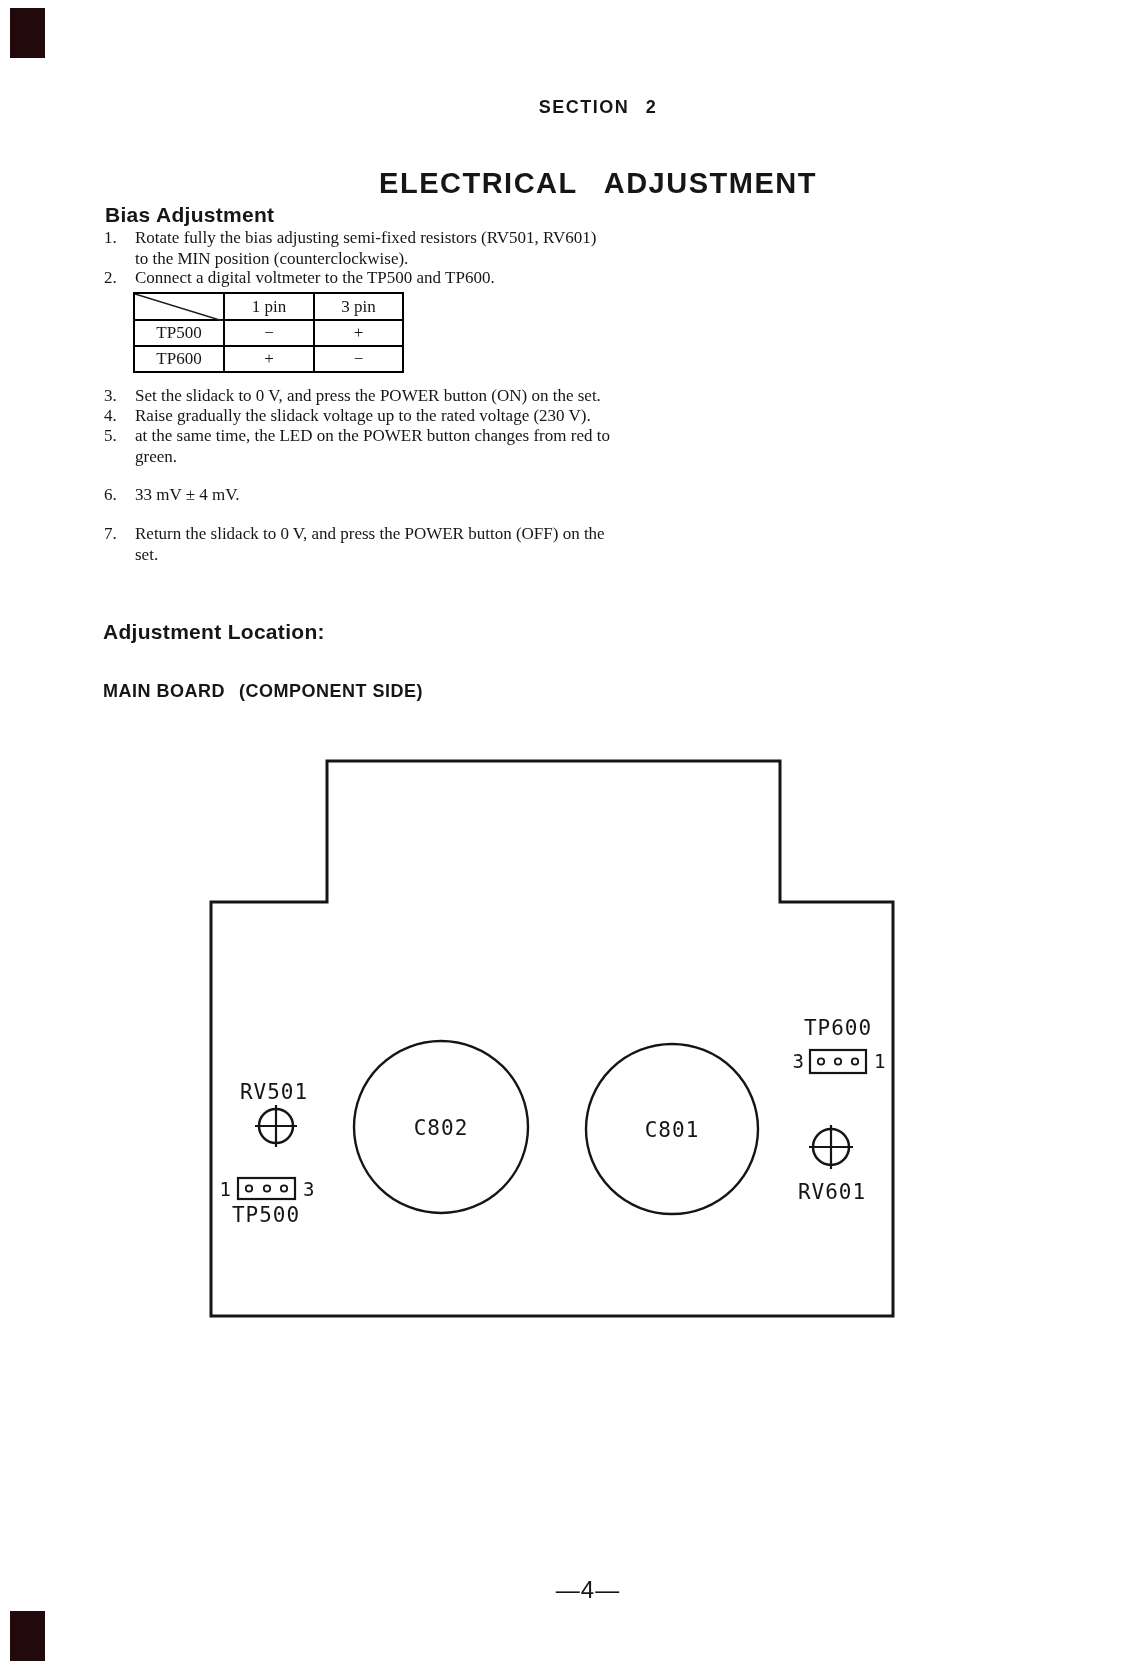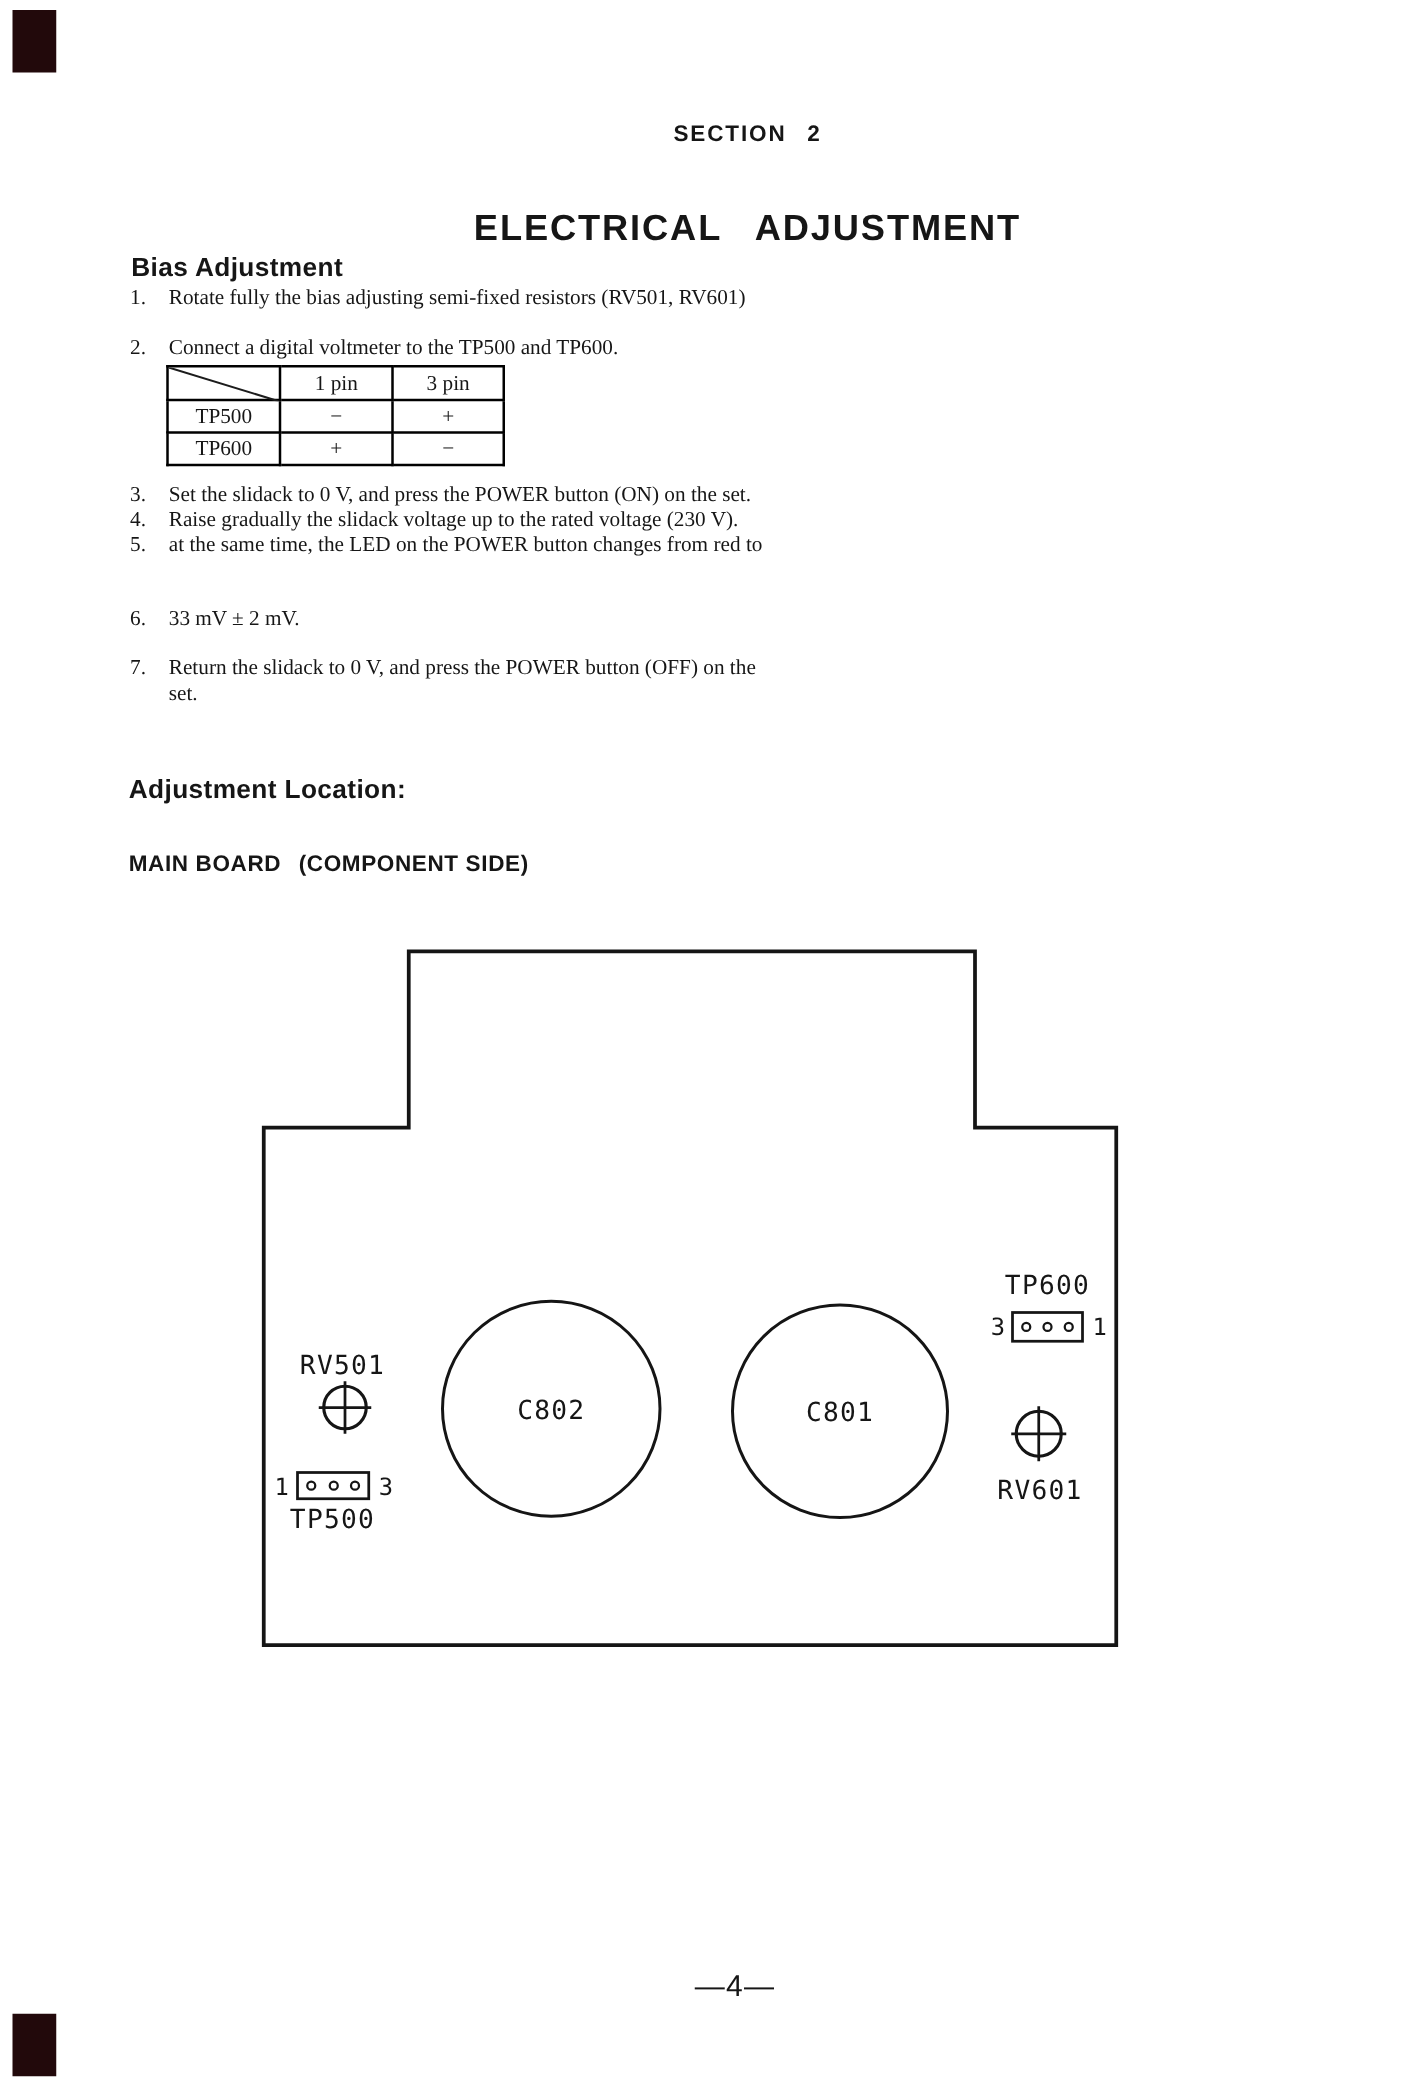--- a/index.html
+++ b/index.html
@@ -48,6 +48,7 @@
   <span class="step-num">1.</span>
   <div class="step-text">
     <div>Rotate fully the bias adjusting semi-fixed resistors (RV501, RV601)</div>
+    <div>to the MIN position (counterclockwise).</div>
   </div>
 </div>
 

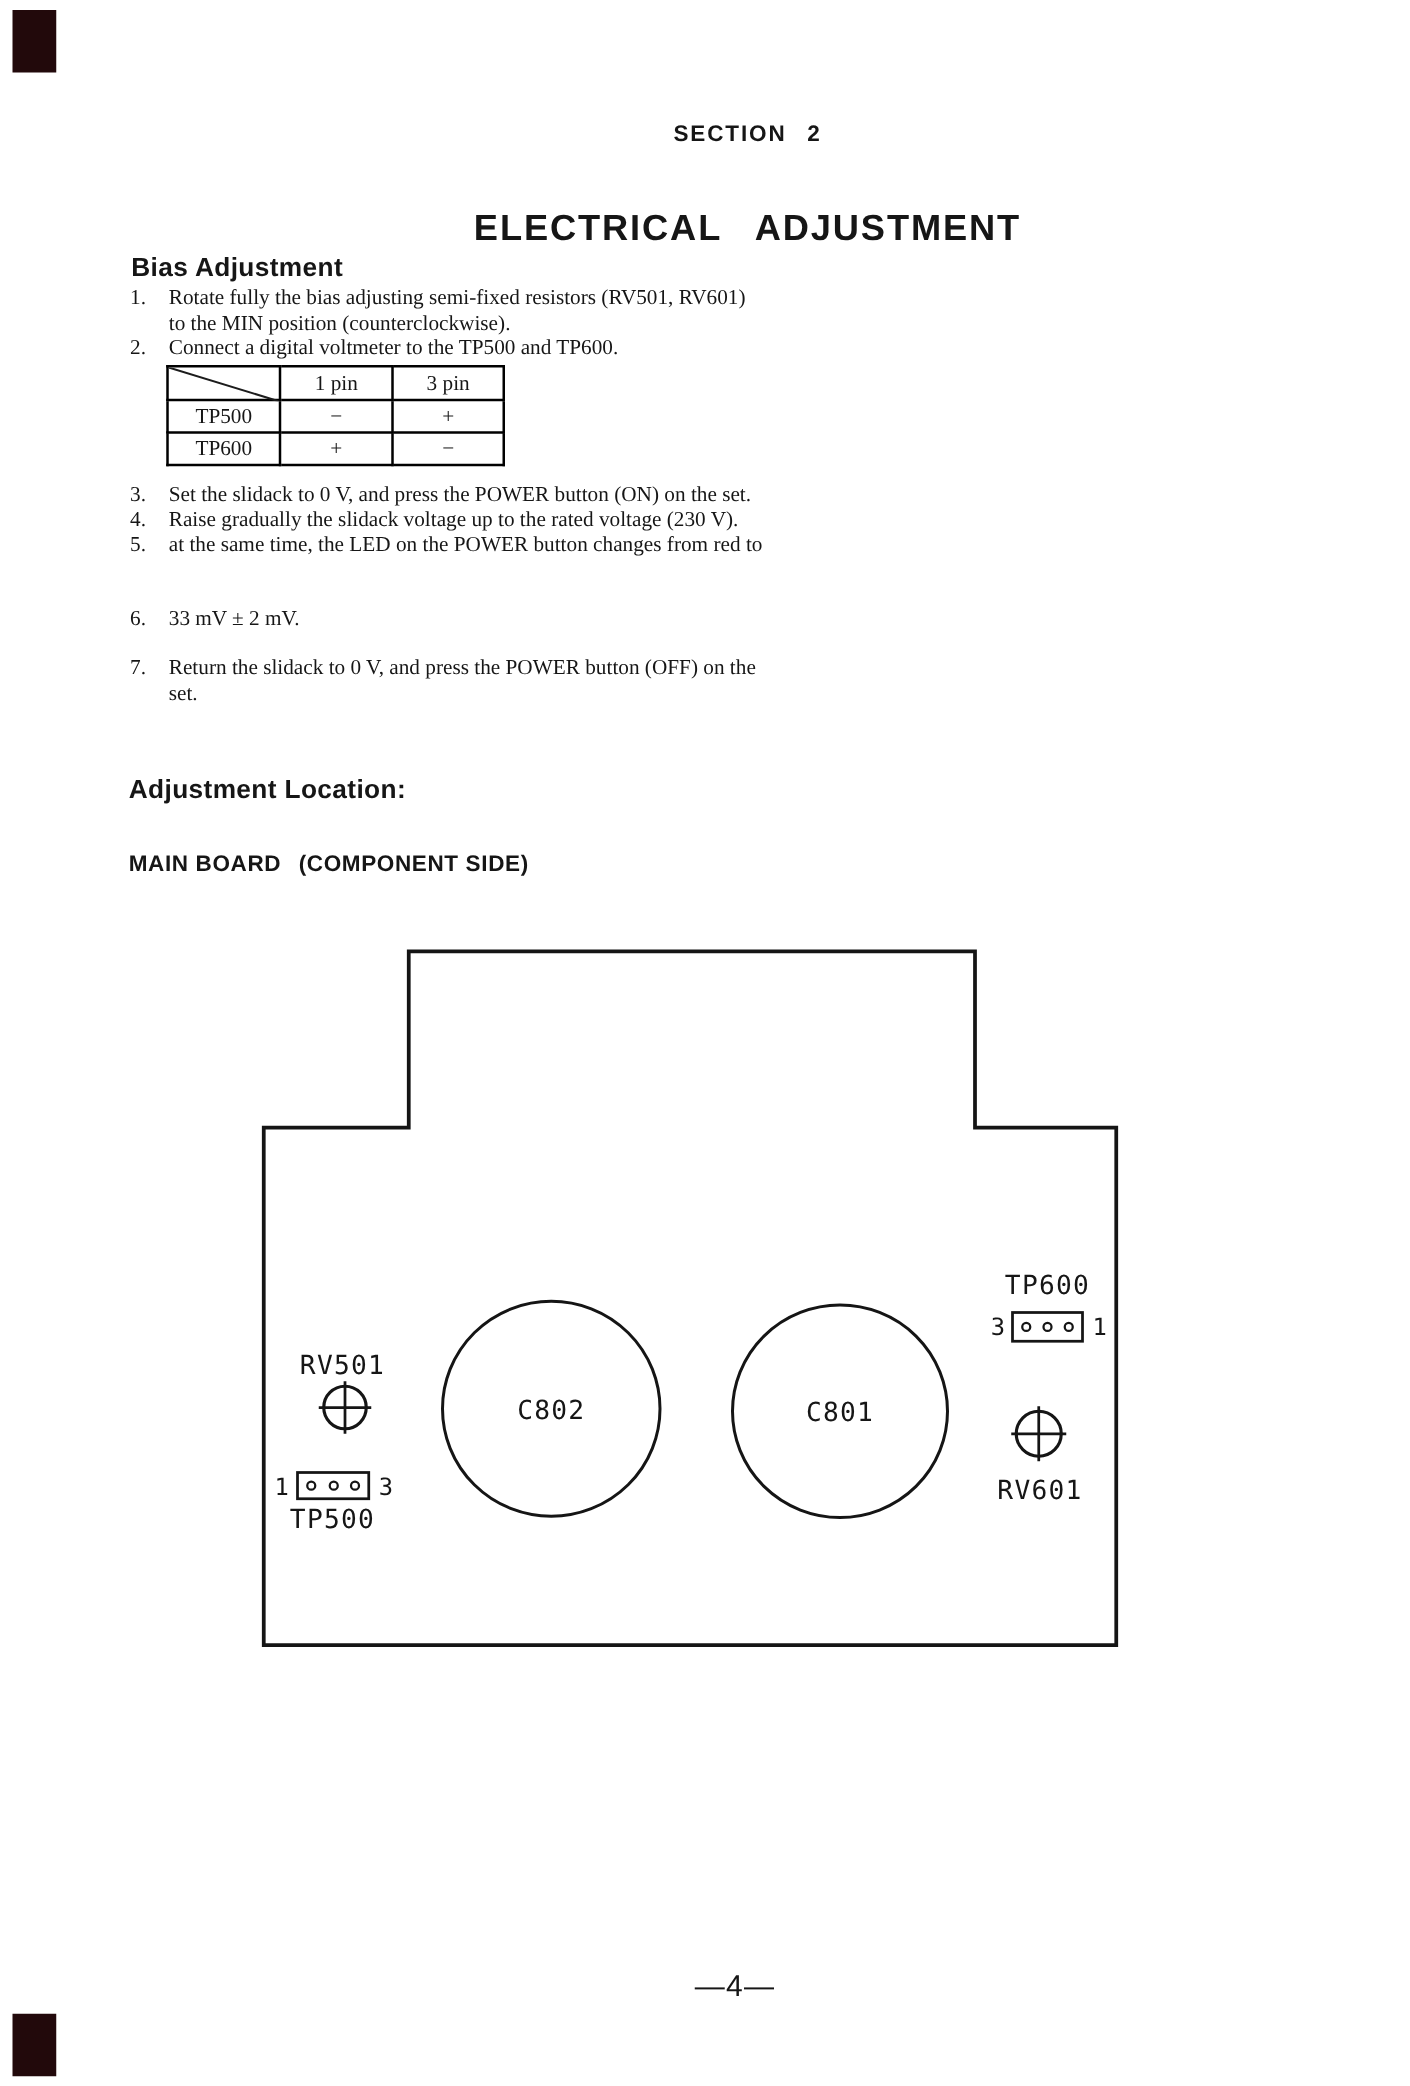--- a/index.html
+++ b/index.html
@@ -101,6 +101,7 @@
   <span class="step-num">5.</span>
   <div class="step-text">
     <div>at the same time, the LED on the POWER button changes from red to</div>
+    <div>green.</div>
   </div>
 </div>
 

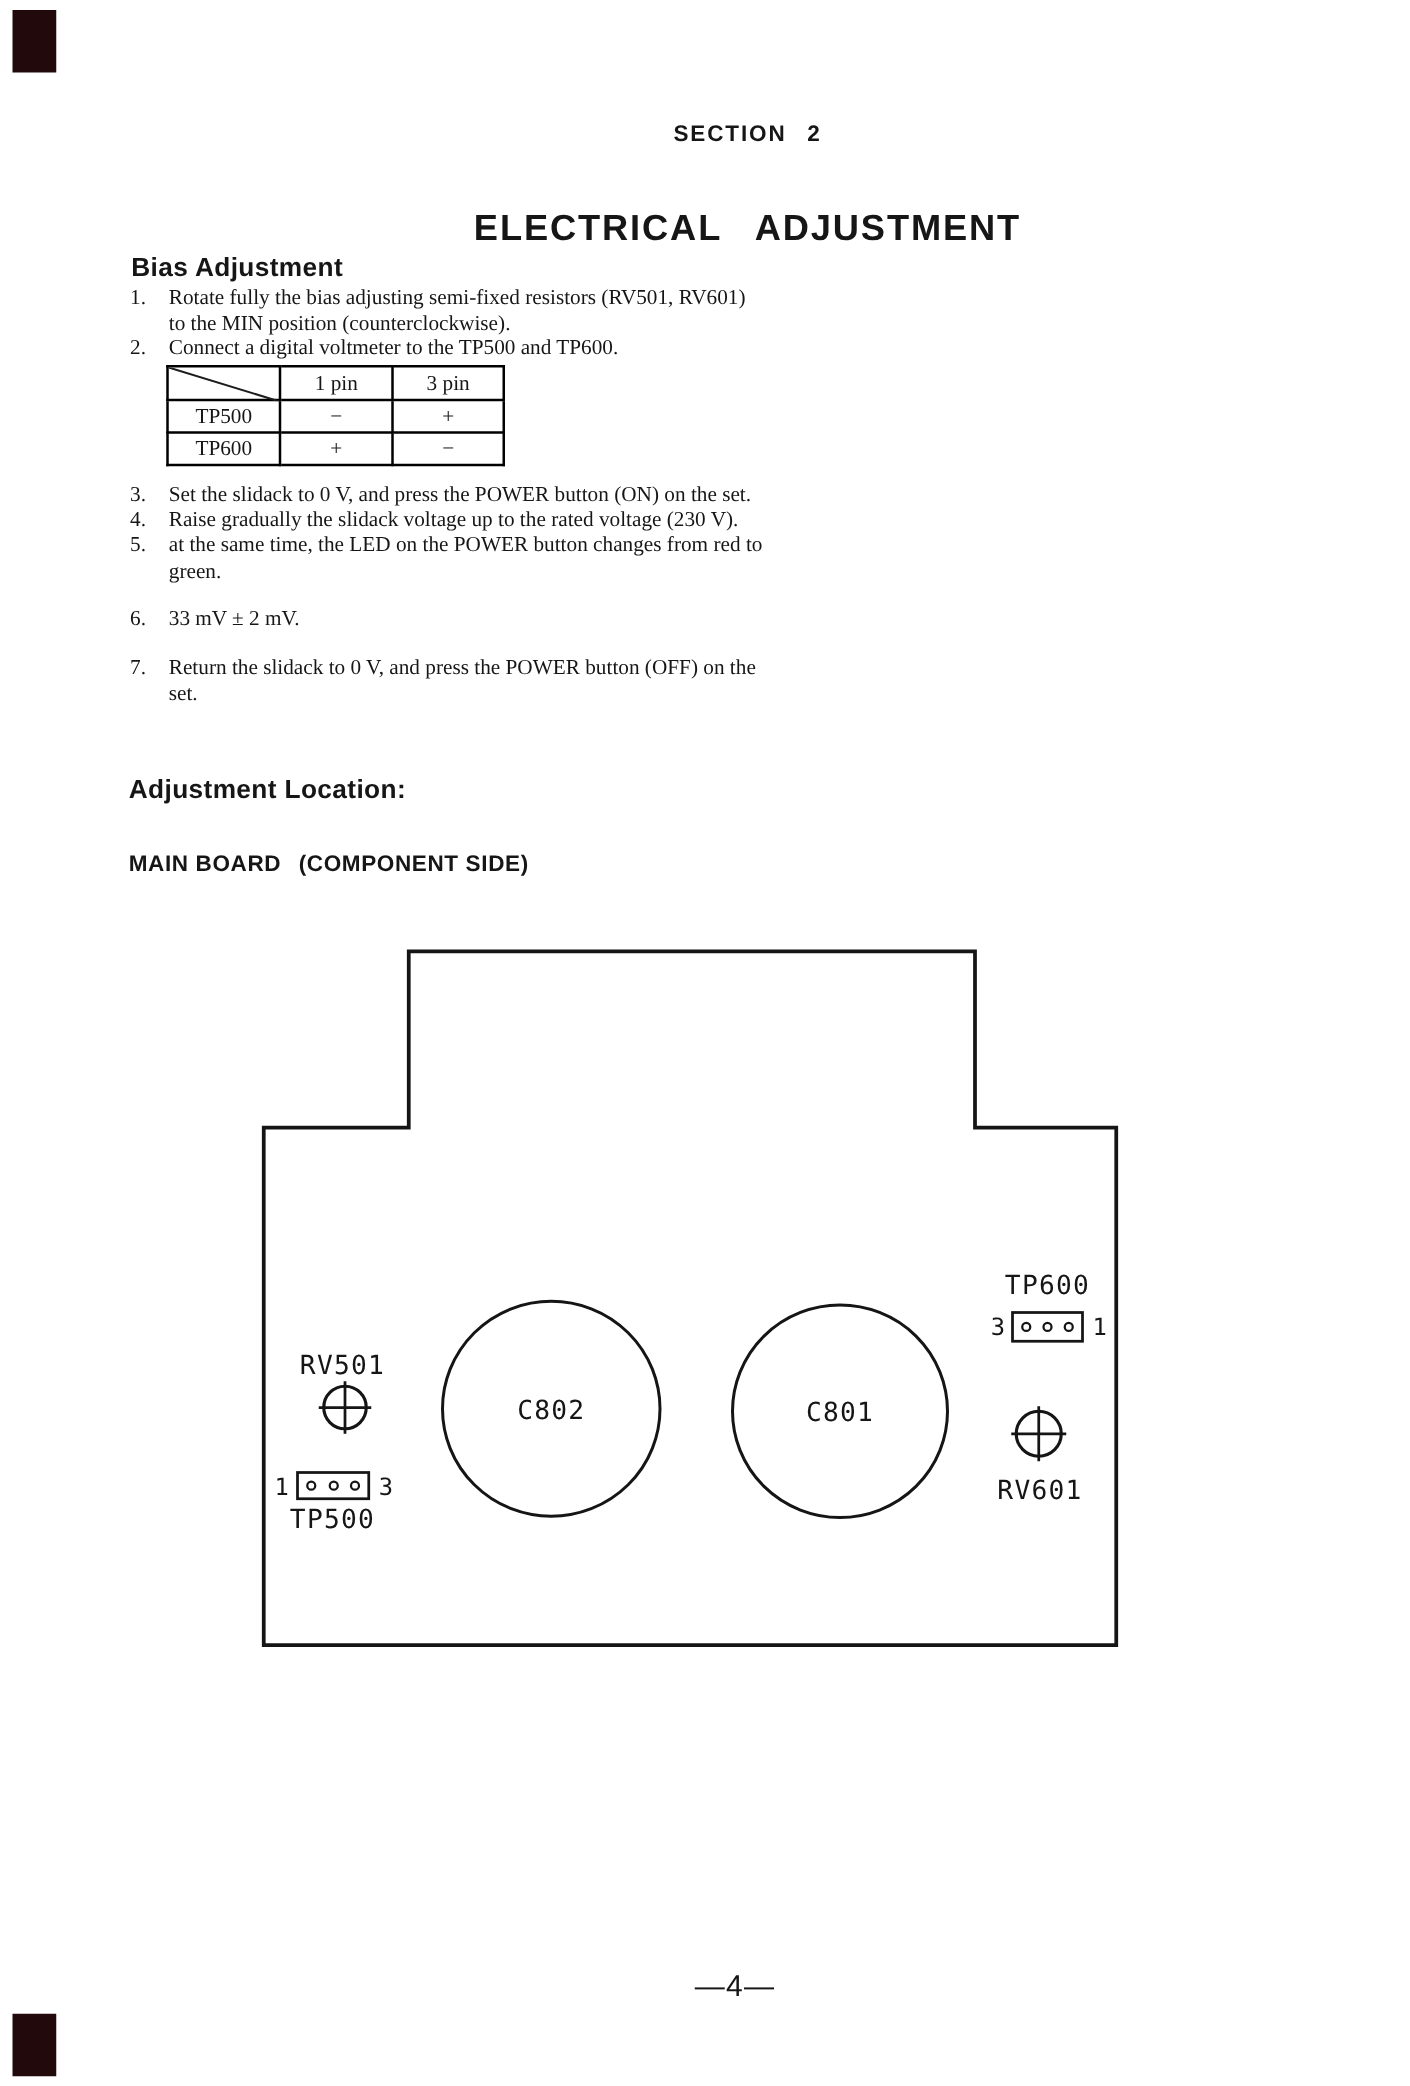--- a/index.html
+++ b/index.html
@@ -108,7 +108,7 @@
 <div class="step" style="top:485px;">
   <span class="step-num">6.</span>
   <div class="step-text">
-    <div>33 mV ± 2 mV.</div>
+    <div>33 mV ± 4 mV.</div>
   </div>
 </div>
 

